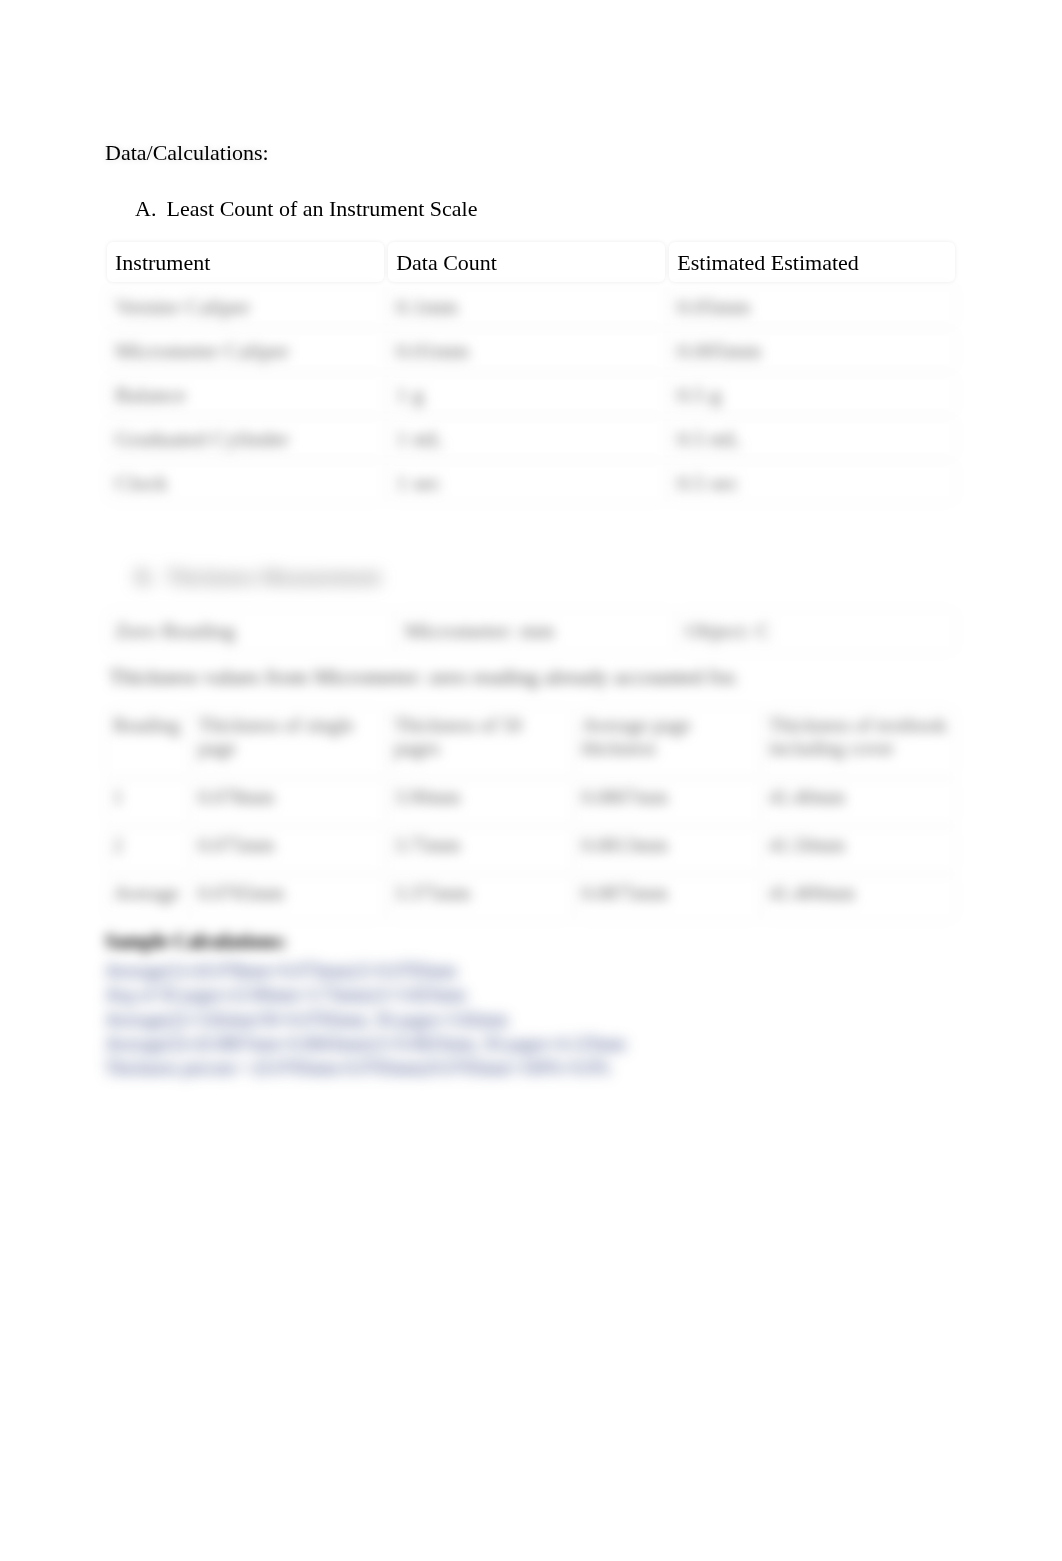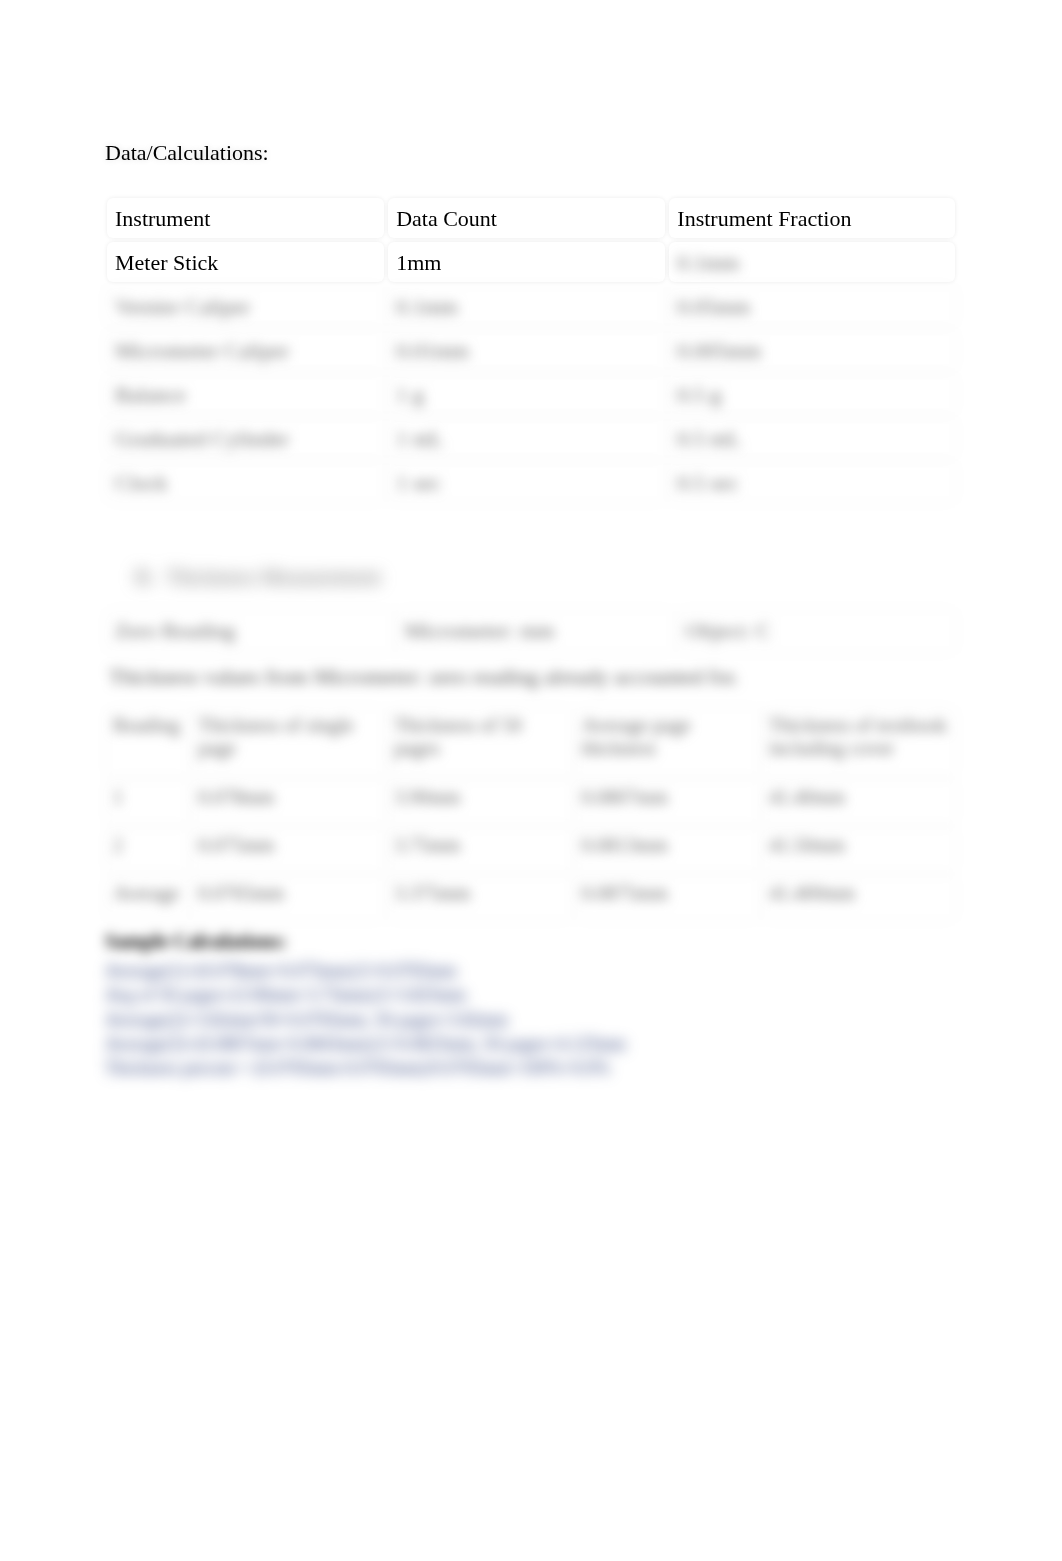--- a/index.html
+++ b/index.html
@@ -164,6 +164,10 @@
 
     <div class="section-title">Data/Calculations:</div>
 
+    <div class="subhead">
+      <span class="subhead-letter">A.</span>
+      <span>Least Count of an Instrument Scale</span>
+    </div>
 
     <table class="tbl soft">
       <colgroup>

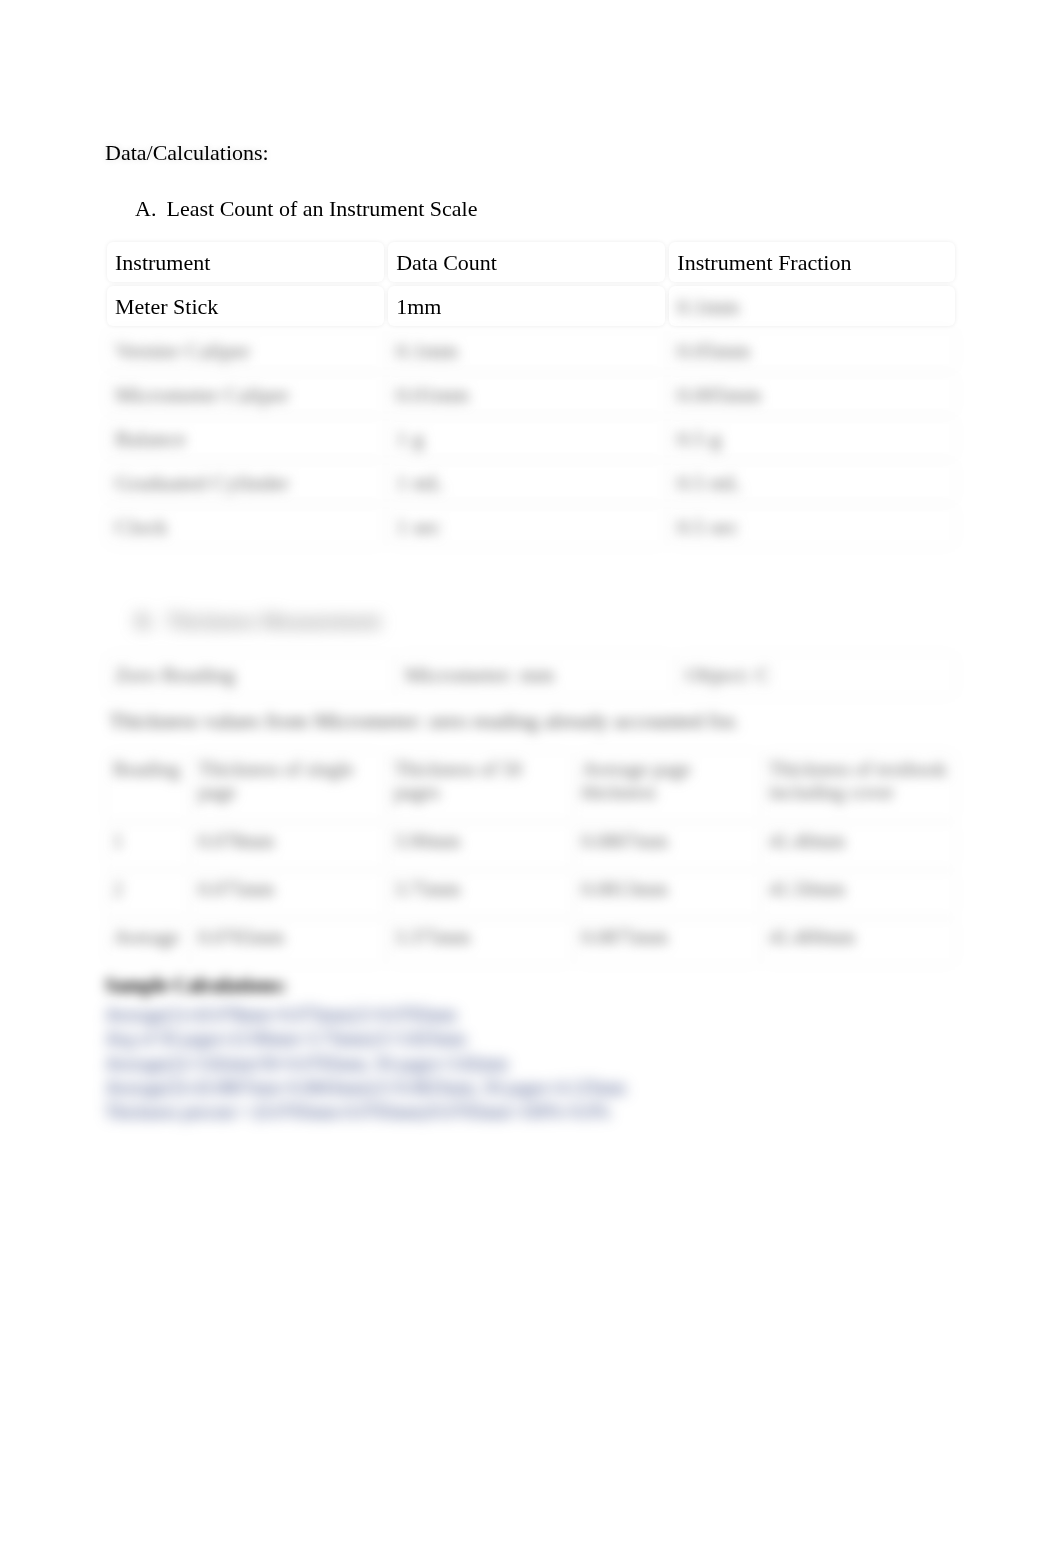--- a/index.html
+++ b/index.html
@@ -179,7 +179,7 @@
           <tr class="hdr">
         <td>Instrument</td>
         <td>Data Count</td>
-        <td>Instrument Fraction</td>
+        <td>Estimated Estimated</td>
       </tr>
 
       <tr>

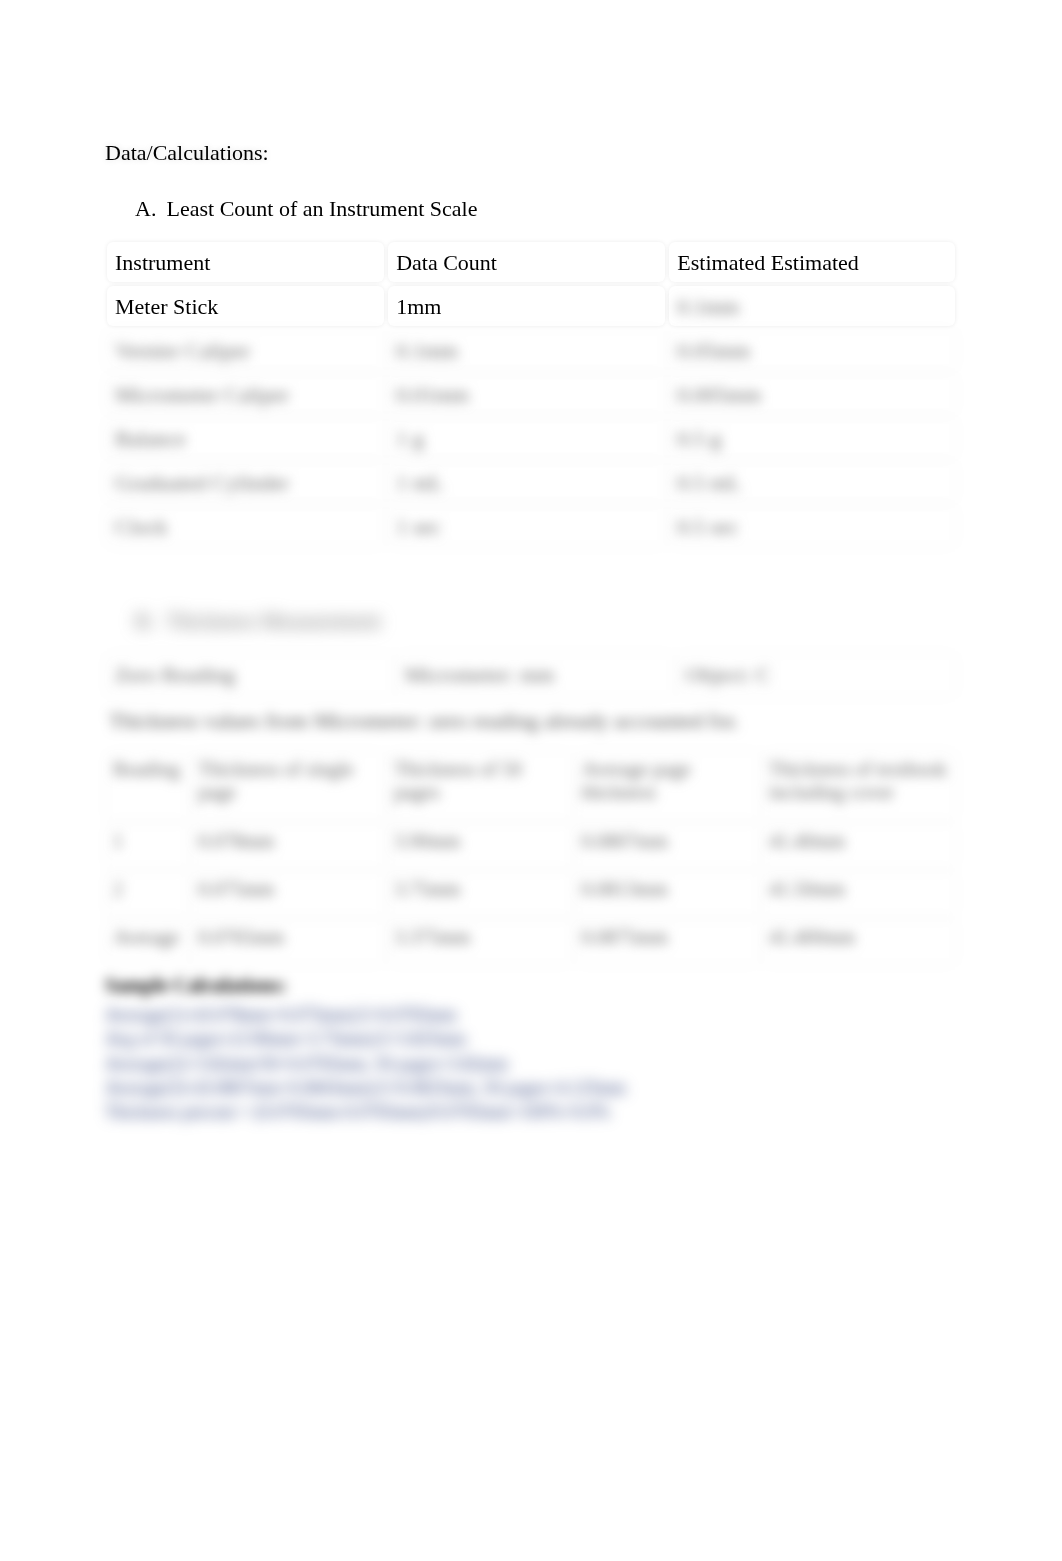--- a/index.html
+++ b/index.html
@@ -182,11 +182,6 @@
         <td>Estimated Estimated</td>
       </tr>
 
-      <tr>
-        <td>Meter Stick</td>
-        <td>1mm</td>
-        <td><span class="blur">0.1mm</span></td>
-      </tr>
 
       <tr class="blur">
         <td>Vernier Caliper</td>

